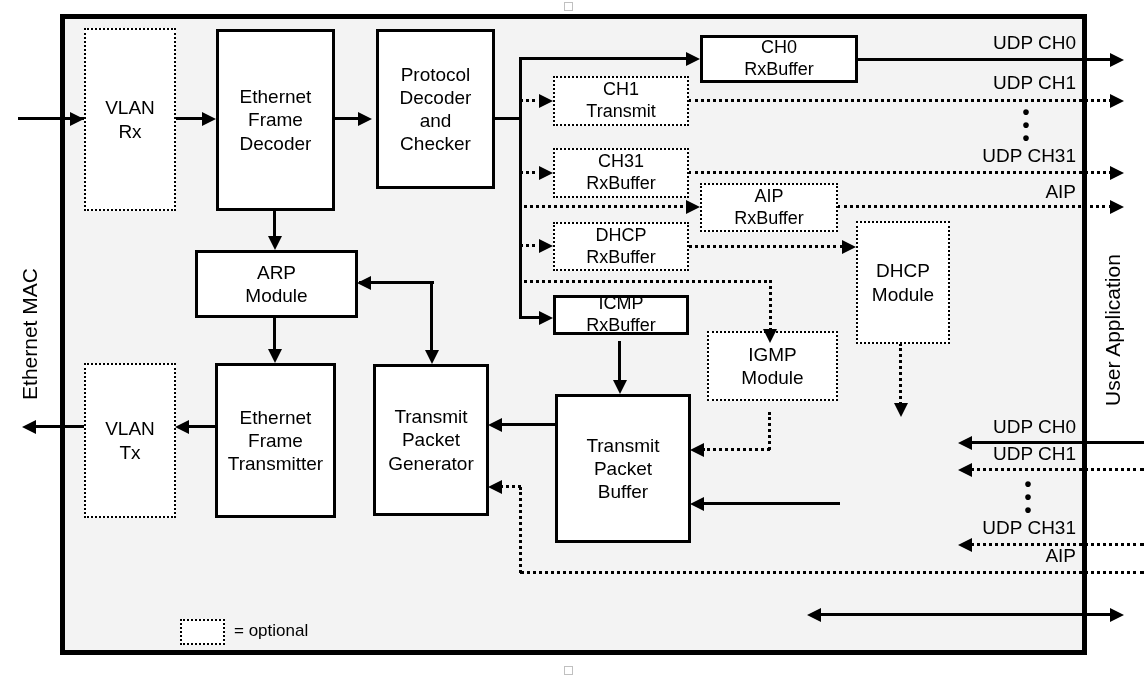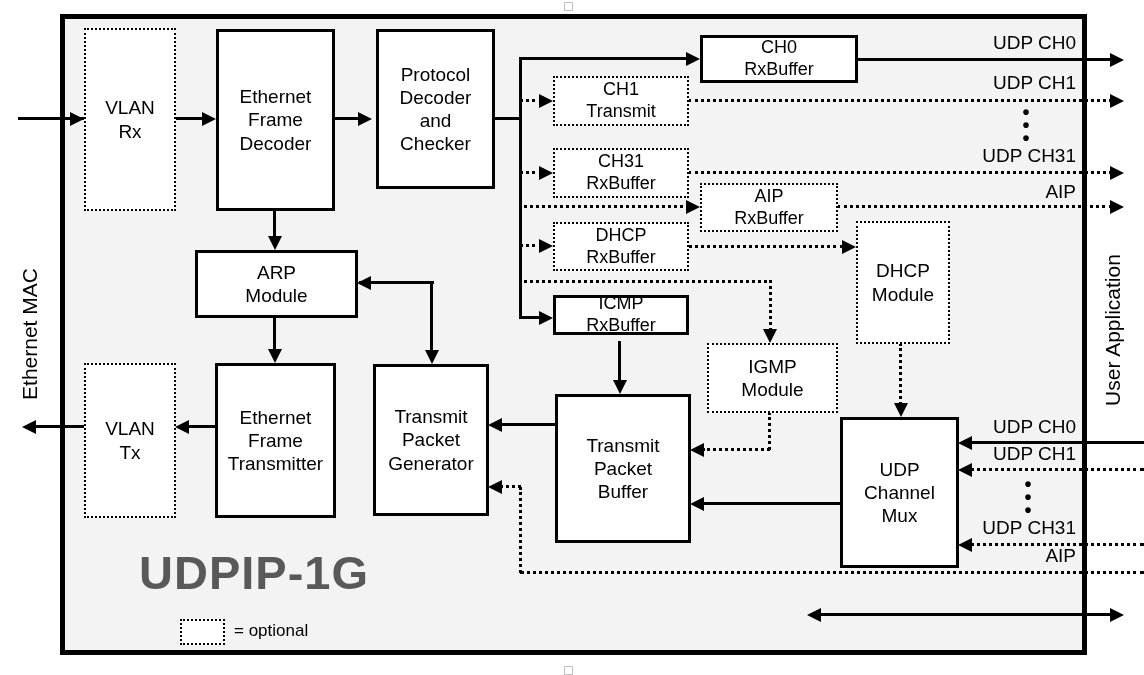--- a/index.html
+++ b/index.html
@@ -140,7 +140,7 @@
     <span class="box-label">DHCP
 Module</span>
     </div>
-  <div class="box dbox" style="left:707px;top:343px;width:131px;height:70px;">
+  <div class="box dbox" style="left:707px;top:331px;width:131px;height:70px;">
     <span class="box-label">IGMP
 Module</span>
     </div>

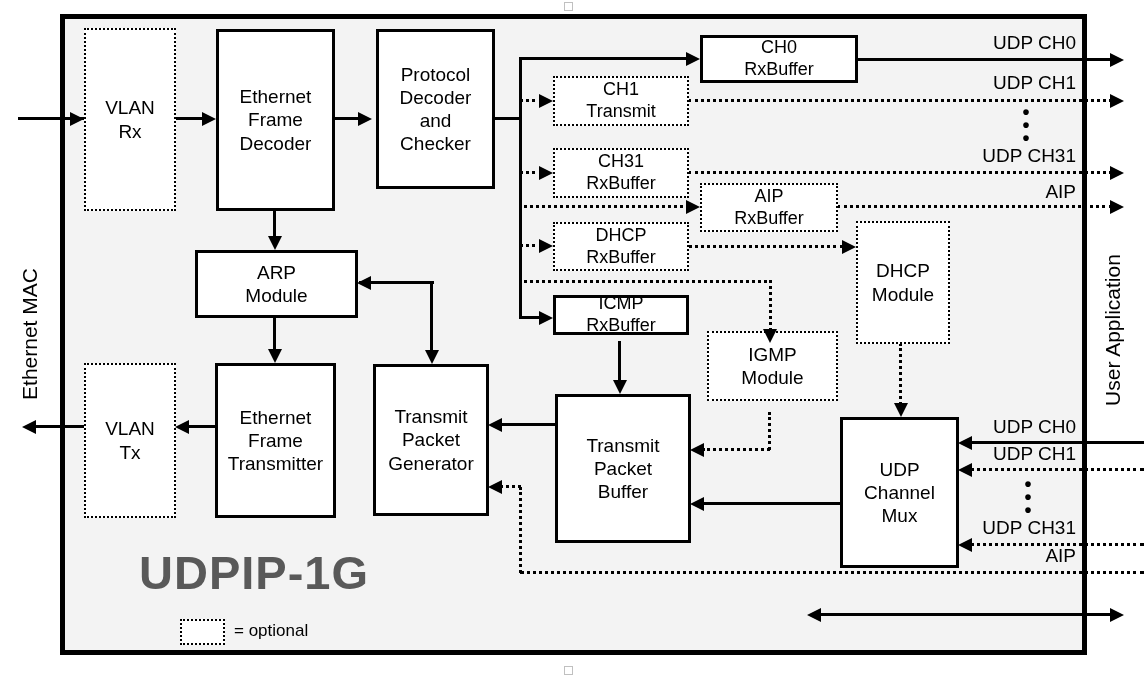--- a/index.html
+++ b/index.html
@@ -166,11 +166,6 @@
     <span class="box-label">Transmit
 Packet
 Buffer</span>
-    </div>
-  <div class="box sbox" style="left:840px;top:417px;width:119px;height:151px;">
-    <span class="box-label">UDP
-Channel
-Mux</span>
     </div>
 
   <div class="ah ah-right" style="left:70px;top:112px;"></div>

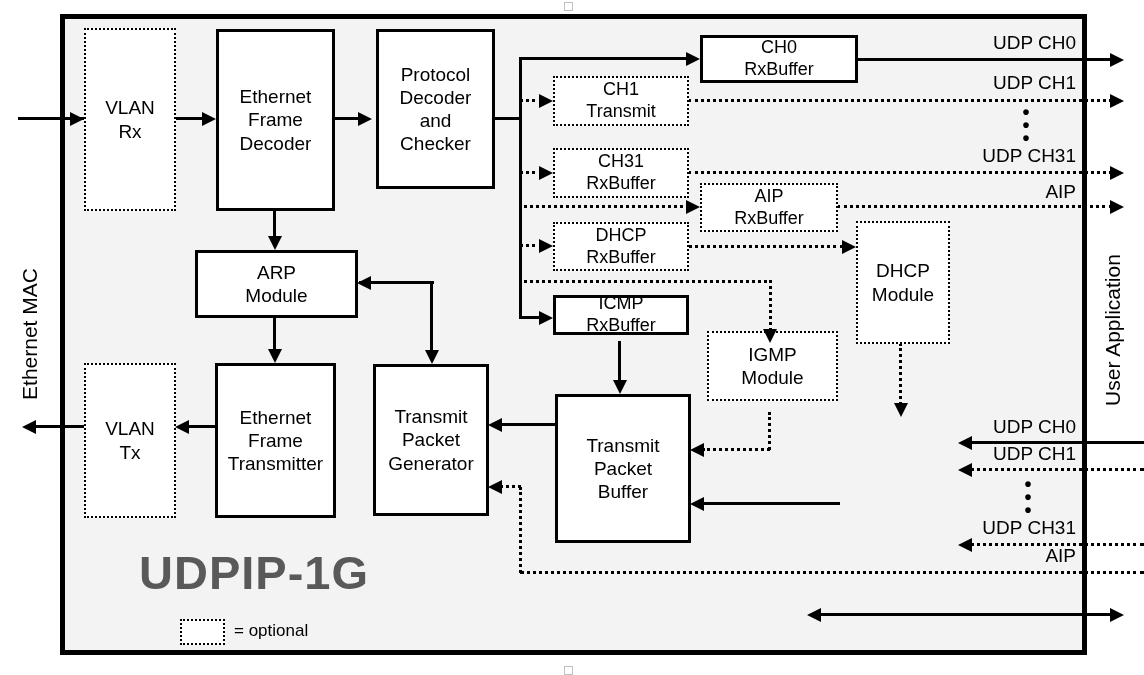--- a/index.html
+++ b/index.html
@@ -220,7 +220,6 @@
   <div class="side-label" style="left:-70px;top:322px;width:200px;">Ethernet MAC</div>
   <div class="side-label" style="left:993px;top:318px;width:240px;">User Application</div>
 
-  <div class="title">UDPIP-1G</div>
   <div class="legend-box"></div>
   <div class="legend-text">= optional</div>
 

